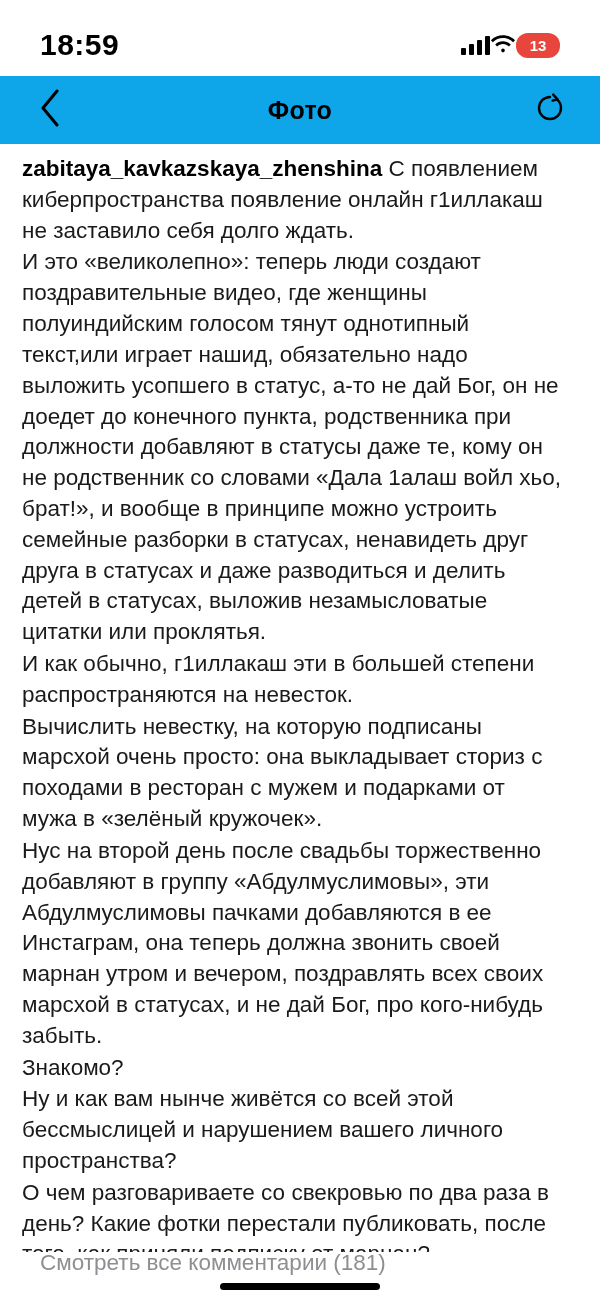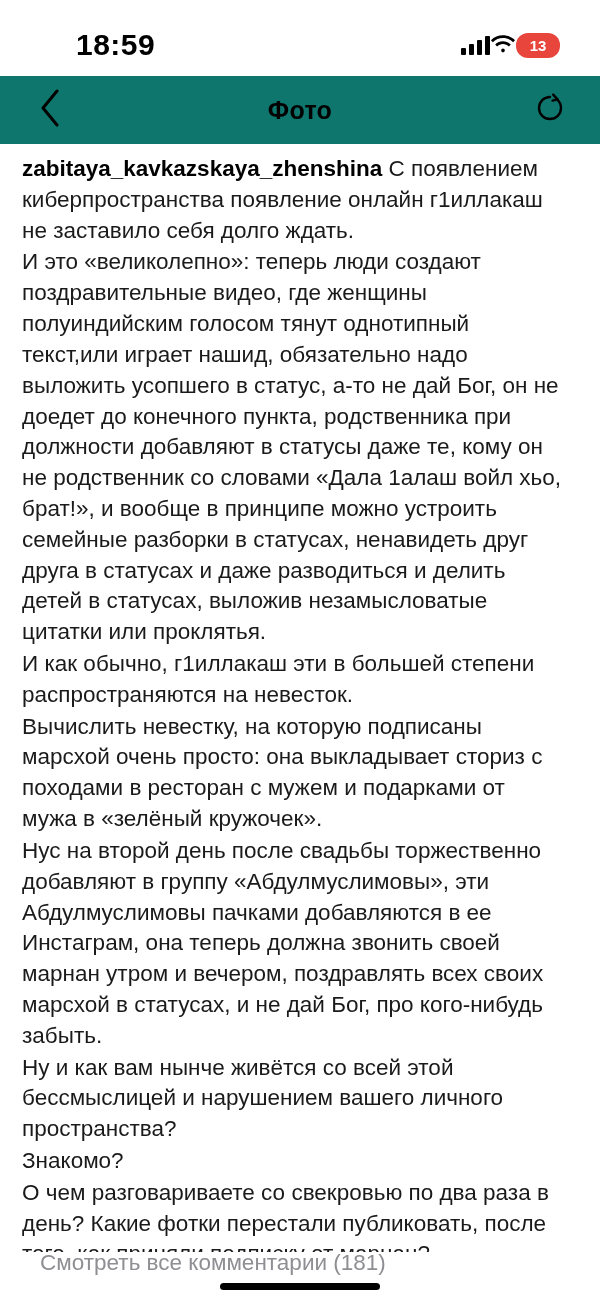--- a/index.html
+++ b/index.html
@@ -25,7 +25,6 @@
     align-items: center;
     justify-content: space-between;
     padding: 14px 40px 0 40px;
-    margin-left: 36px;
   }
   .status-time {
     font-size: 30px;

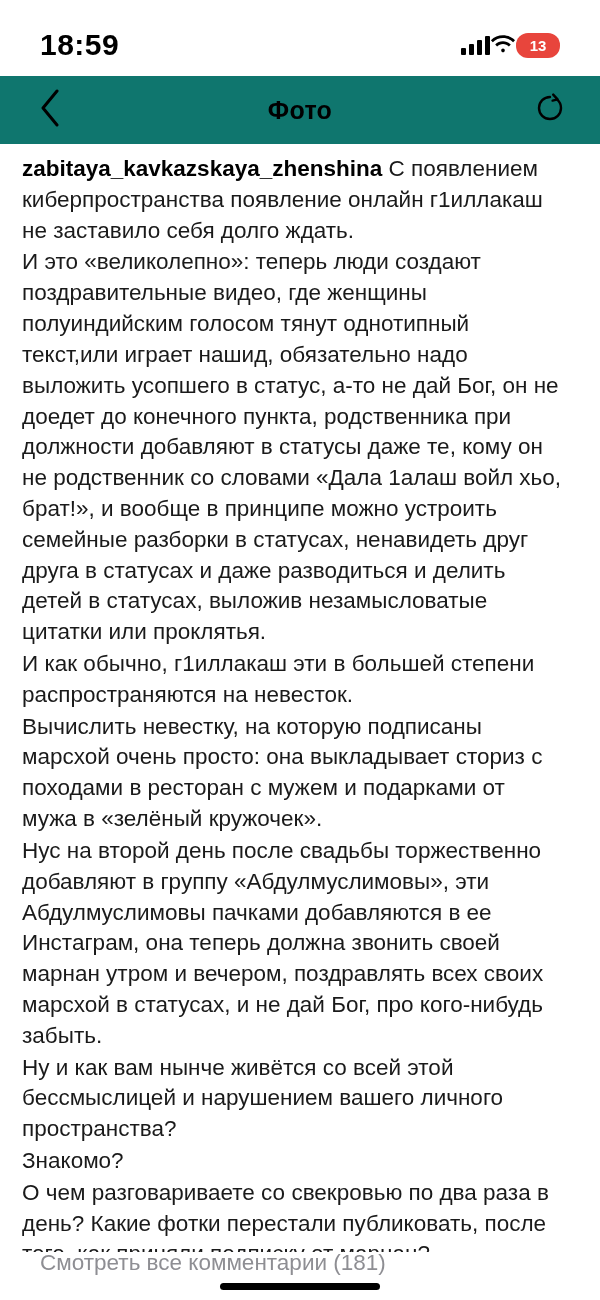--- a/index.html
+++ b/index.html
@@ -76,7 +76,7 @@
     align-items: center;
     justify-content: space-between;
     padding: 0 28px;
-    background: #0f766e;
+    background: #0ea5e9;
   }
   .nav-back {
     width: 44px; height: 44px;

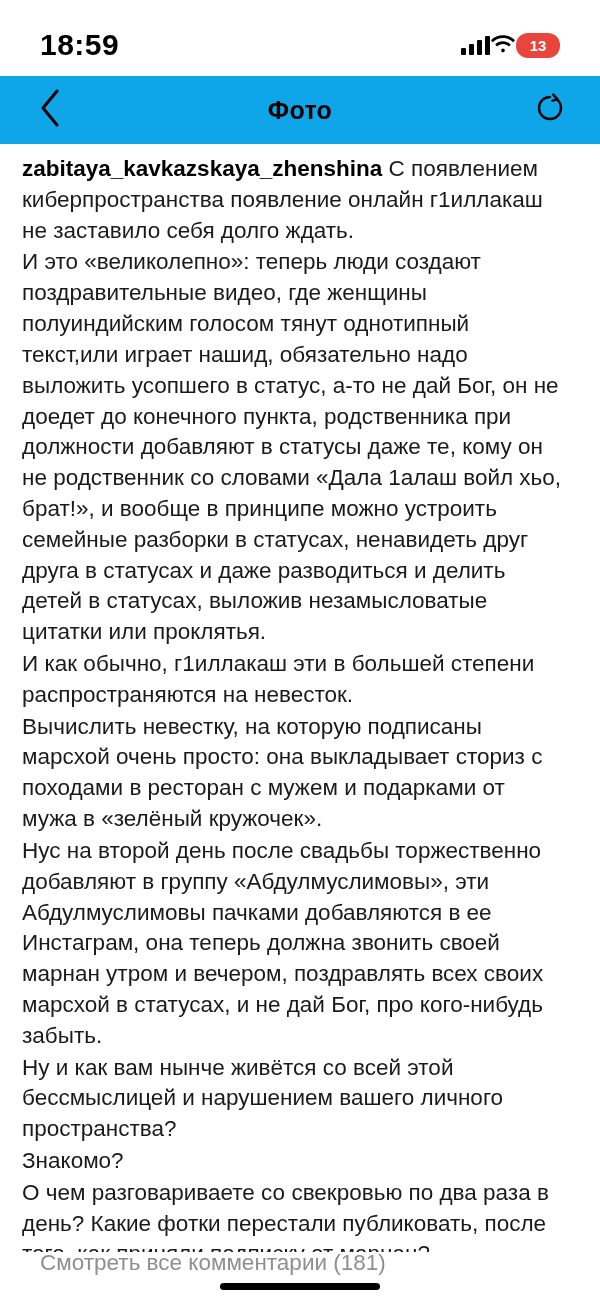--- a/index.html
+++ b/index.html
@@ -214,8 +214,8 @@
       <p>И как обычно, г1иллакаш эти в большей степени распространяются на невесток.</p>
       <p>Вычислить невестку, на которую подписаны марсхой очень просто: она выкладывает сториз с походами в ресторан с мужем и подарками от мужа в «зелёный кружочек».</p>
       <p>Нус на второй день после свадьбы торжественно добавляют в группу «Абдулмуслимовы», эти Абдулмуслимовы пачками добавляются в ее Инстаграм, она теперь должна звонить своей марнан утром и вечером, поздравлять всех своих марсхой в статусах, и не дай Бог, про кого-нибудь забыть.</p>
+      <p>Знакомо?</p>
       <p>Ну и как вам нынче живётся со всей этой бессмыслицей и нарушением вашего личного пространства?</p>
-      <p>Знакомо?</p>
       <p>О чем разговариваете со свекровью по два раза в день? Какие фотки перестали публиковать, после того, как приняли подписку от марнан?</p>
 
     </div>

